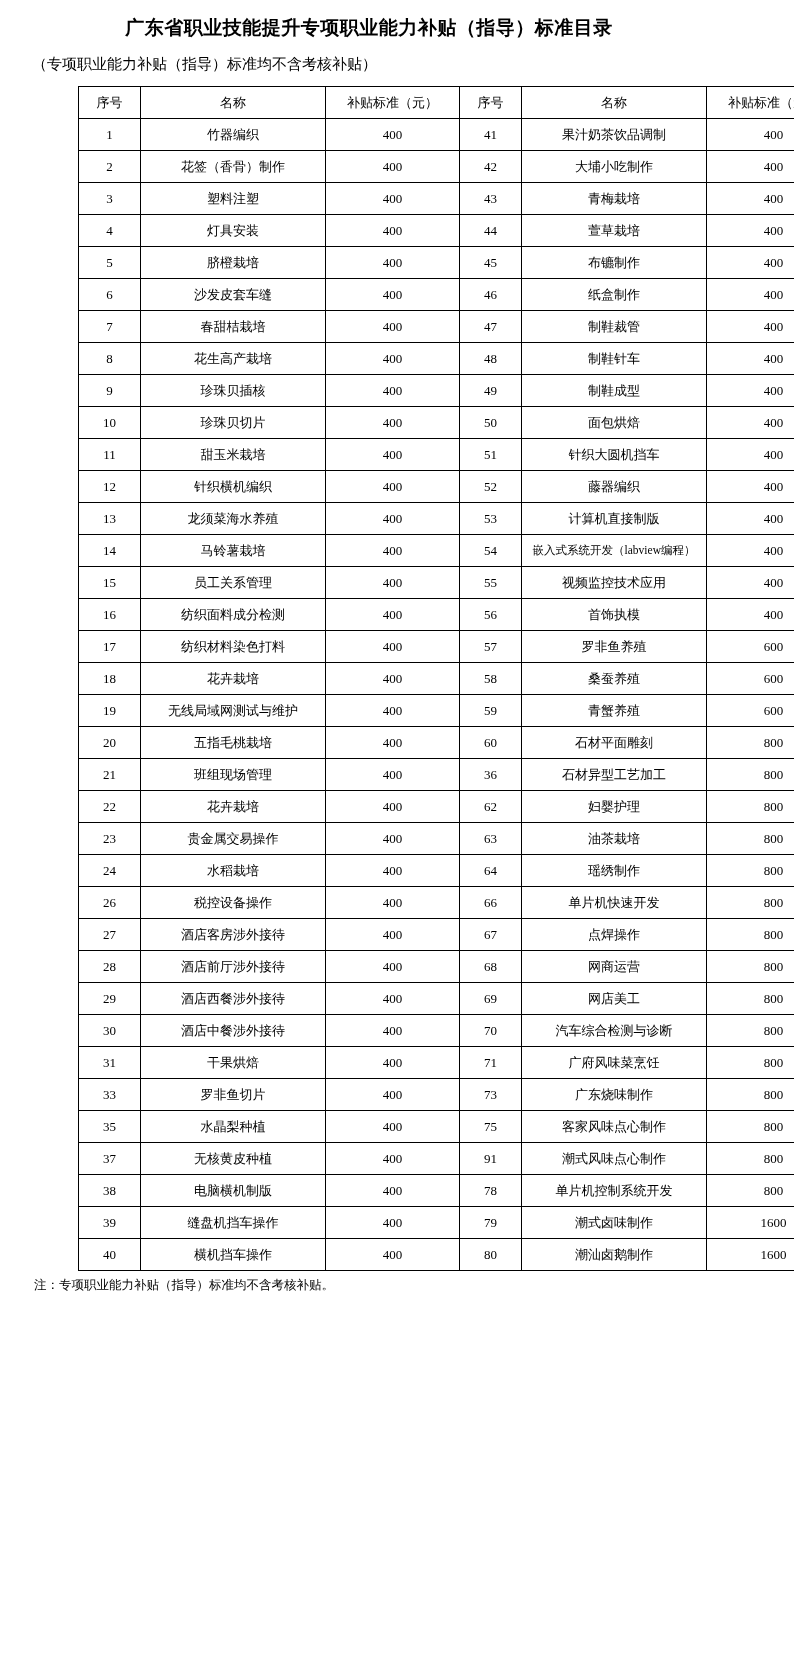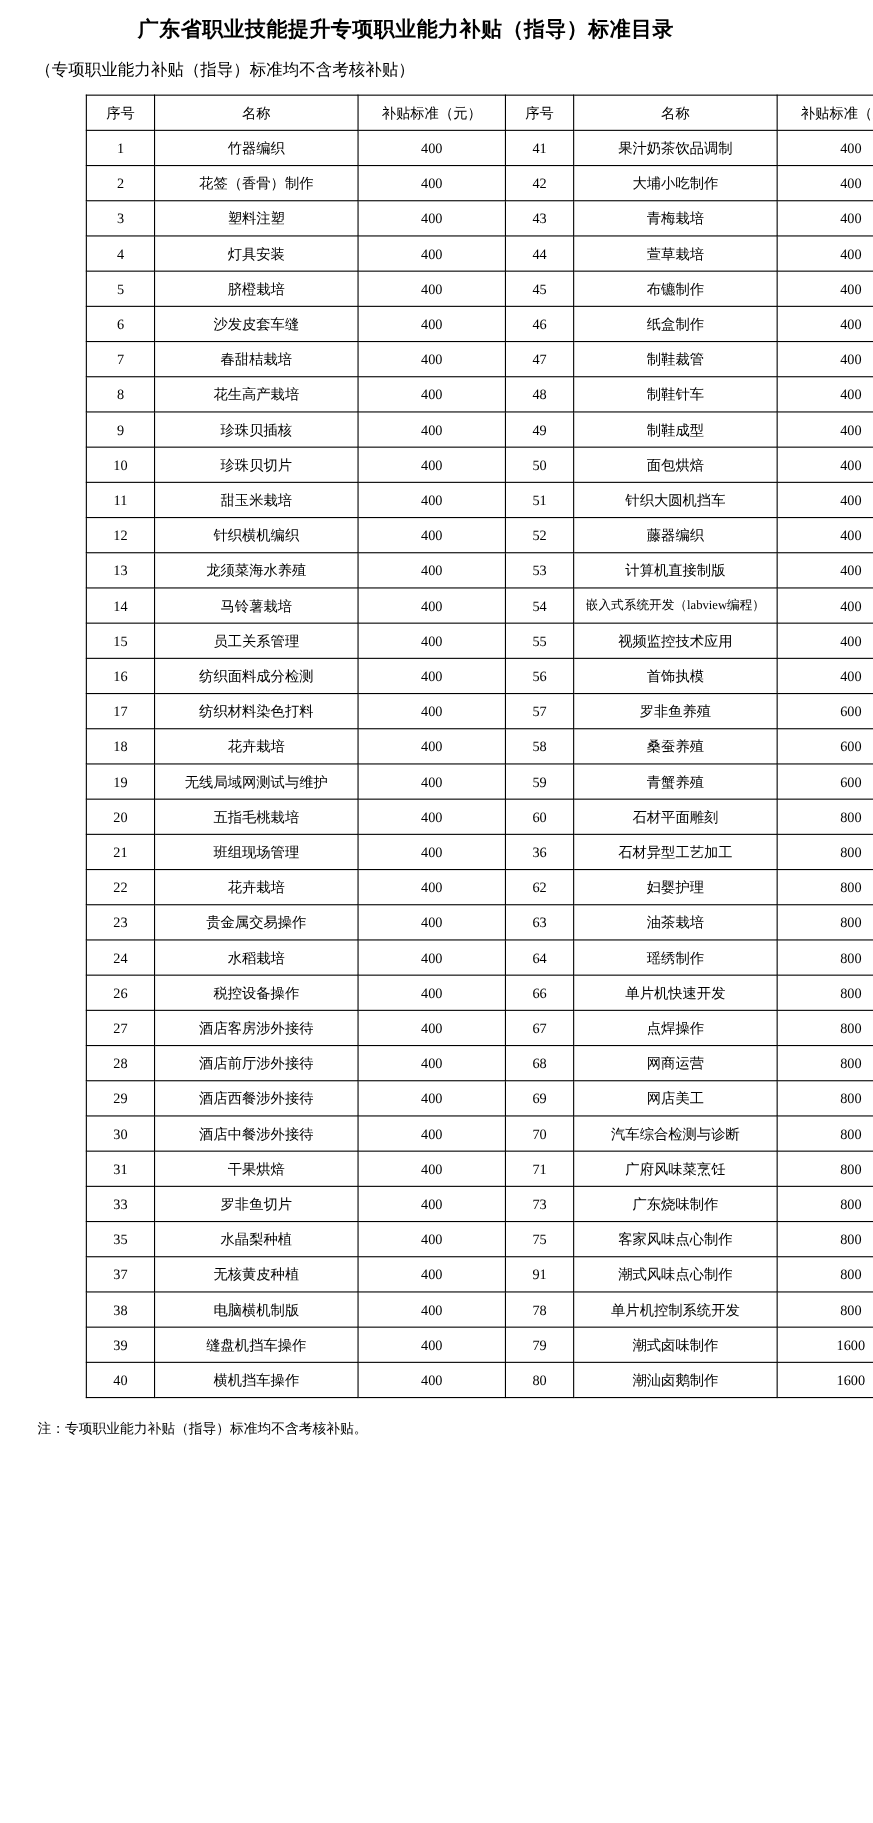--- a/index.html
+++ b/index.html
@@ -61,7 +61,7 @@
   }
   .note {
     font-size: 12.5px;
-    margin: 20px 0 0 2px;
+    margin: 6px 0 0 2px;
     line-height: 1.4;
   }
   .hdr-row td {

